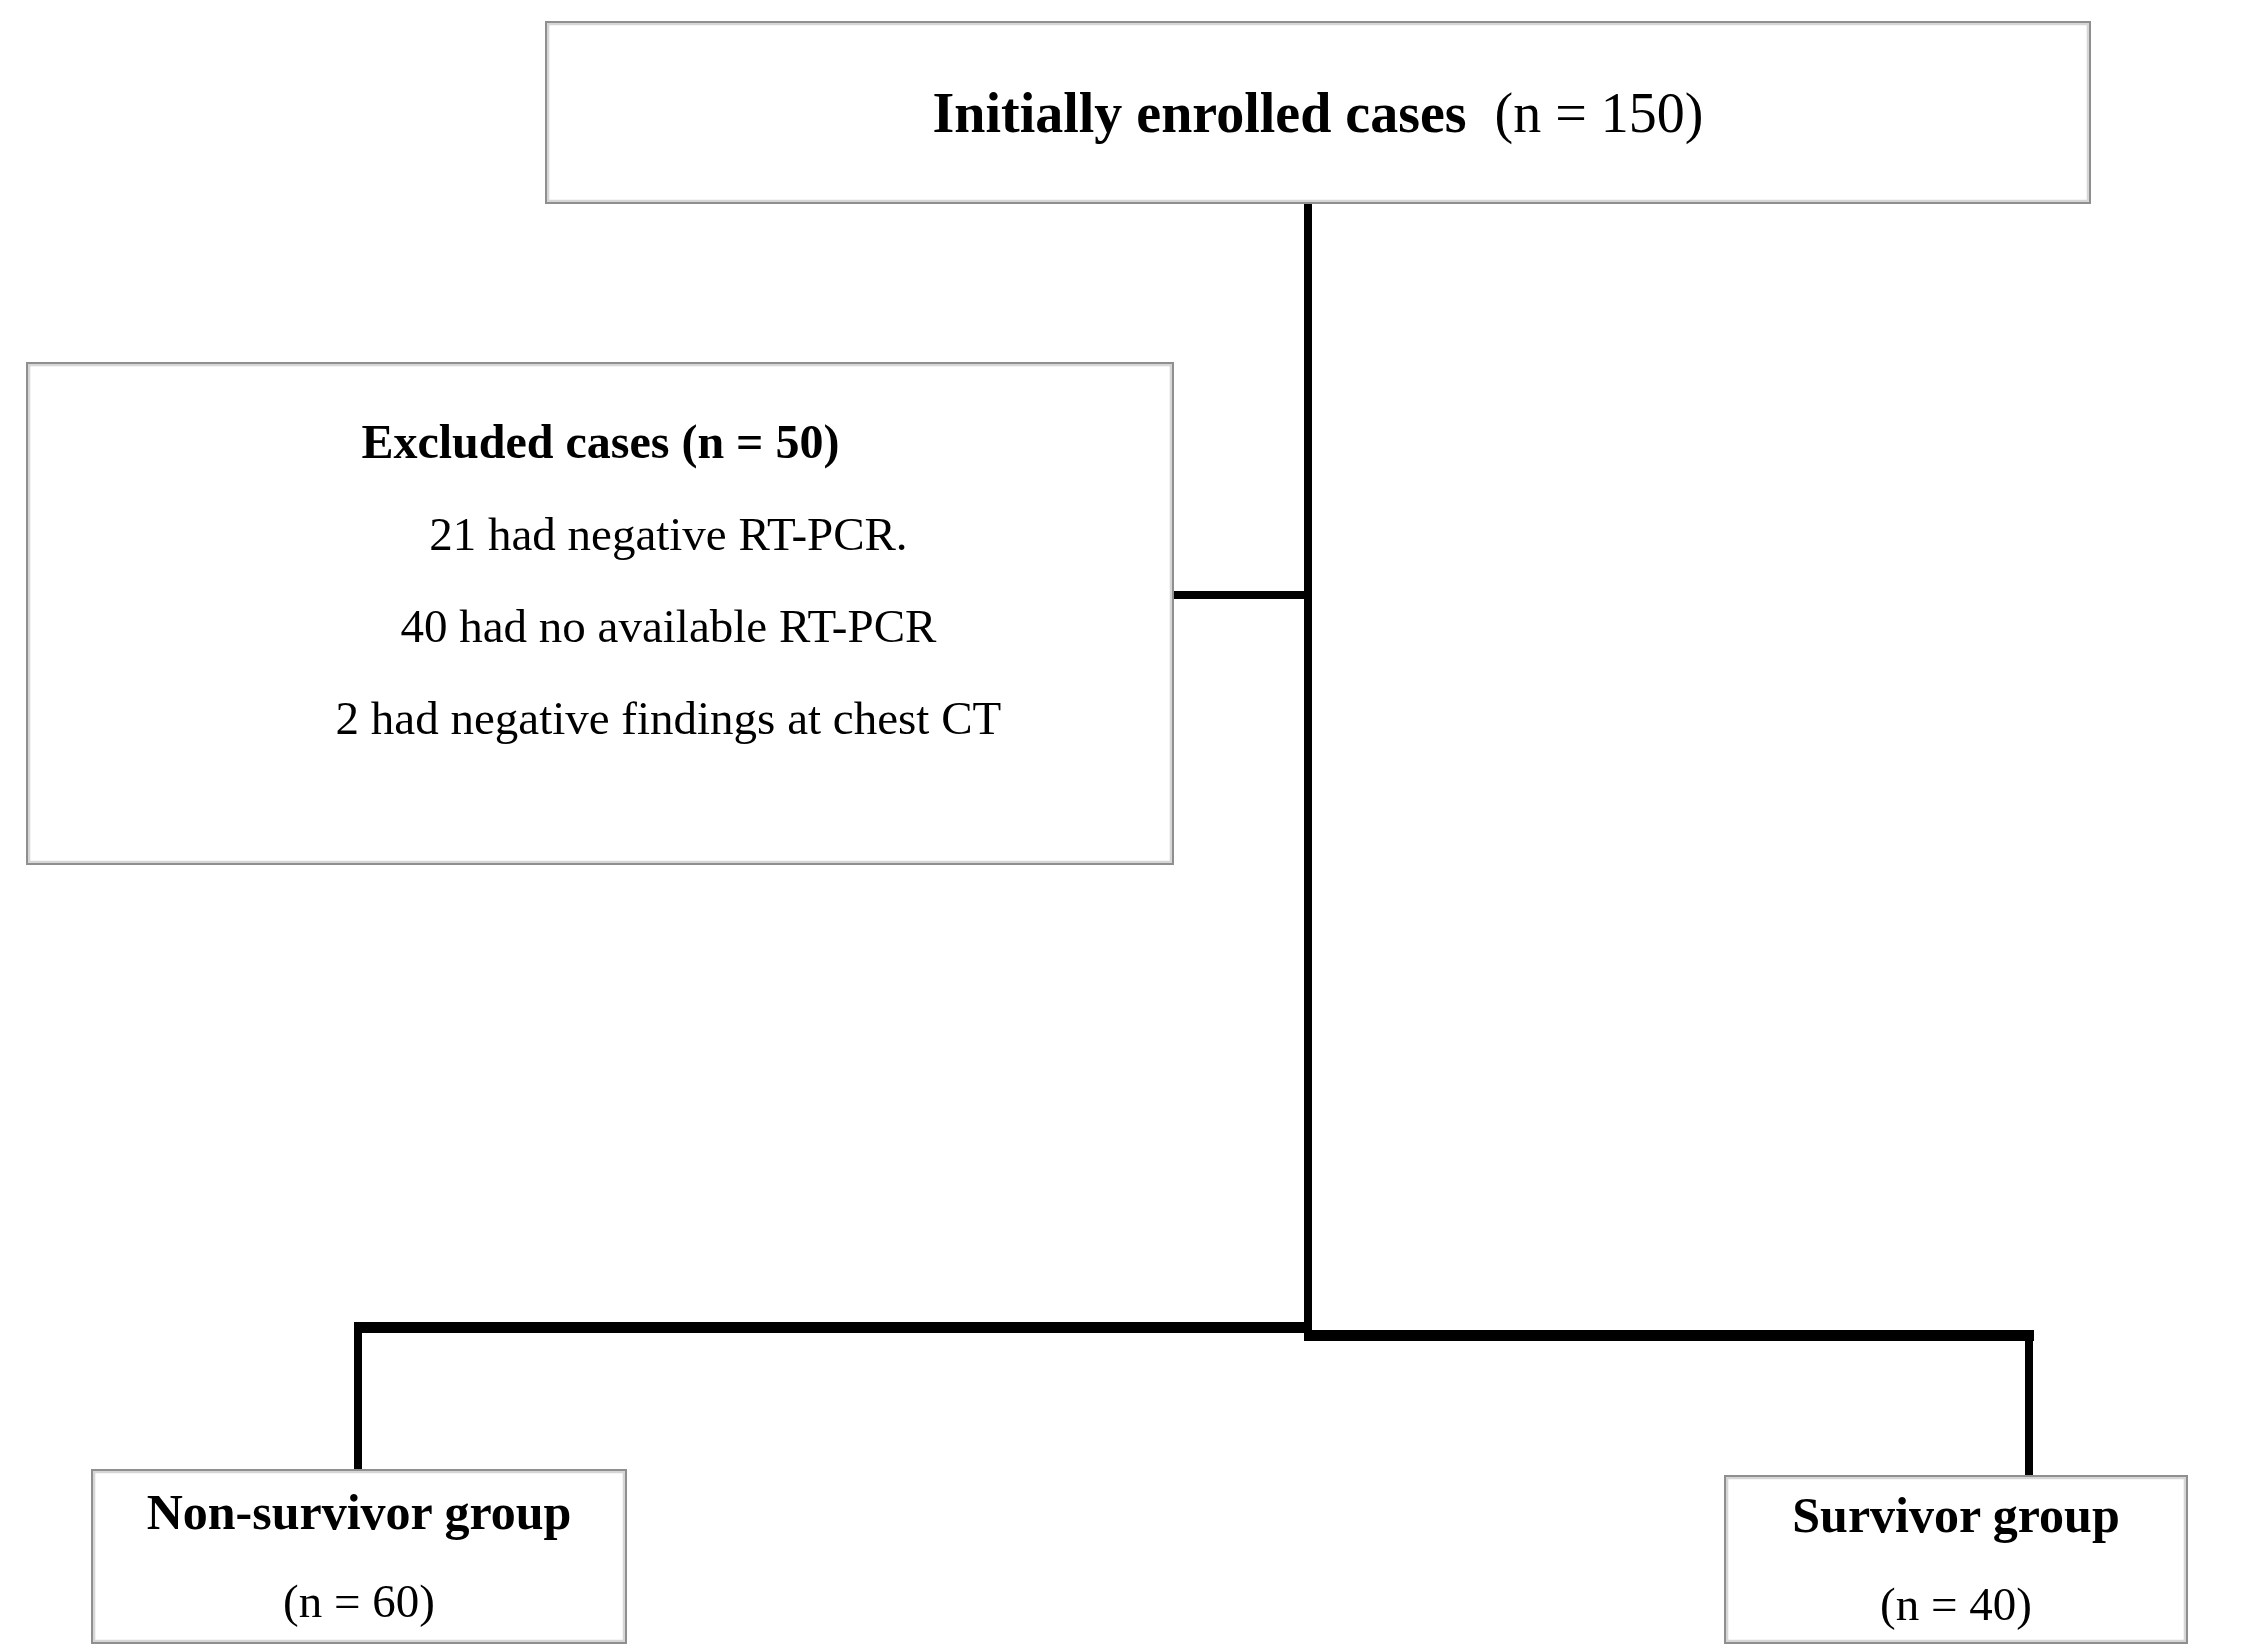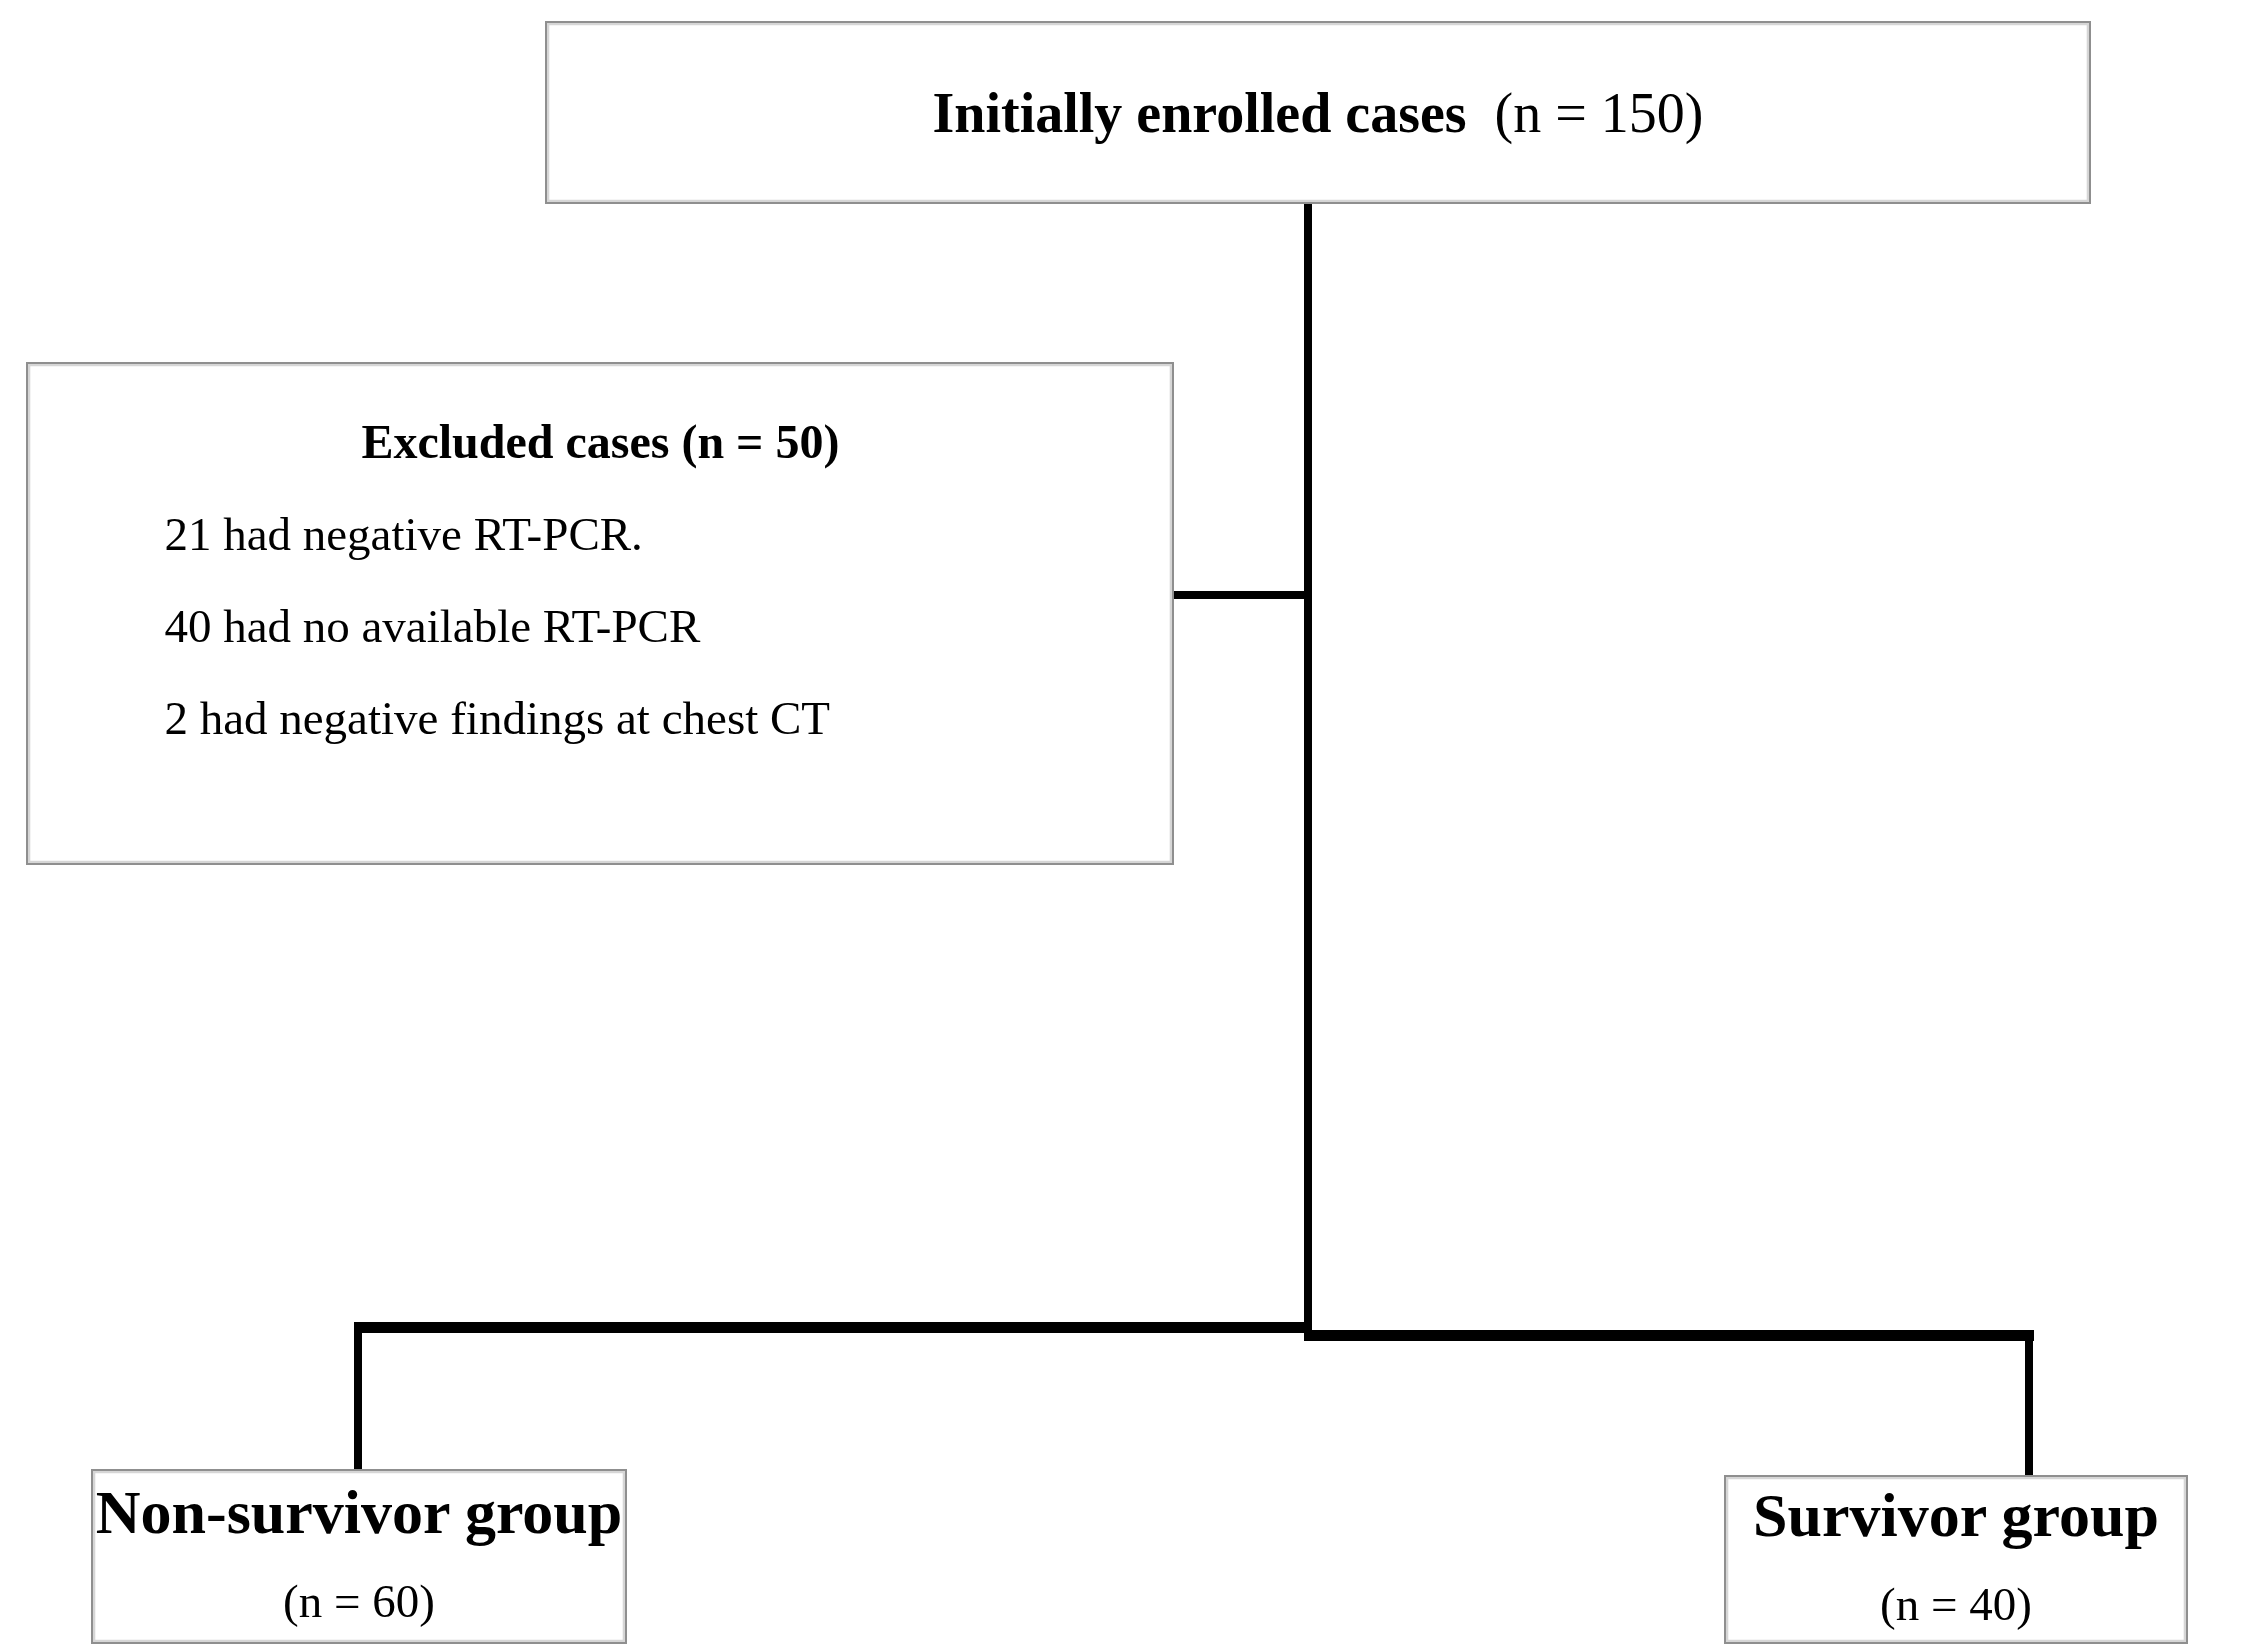--- a/index.html
+++ b/index.html
@@ -53,7 +53,7 @@
     white-space: nowrap;
   }
   .box-excluded .ex-item {
-    text-align: left;
+    text-align: center;
     padding-left: 136px;
     line-height: 92px;
     white-space: nowrap;

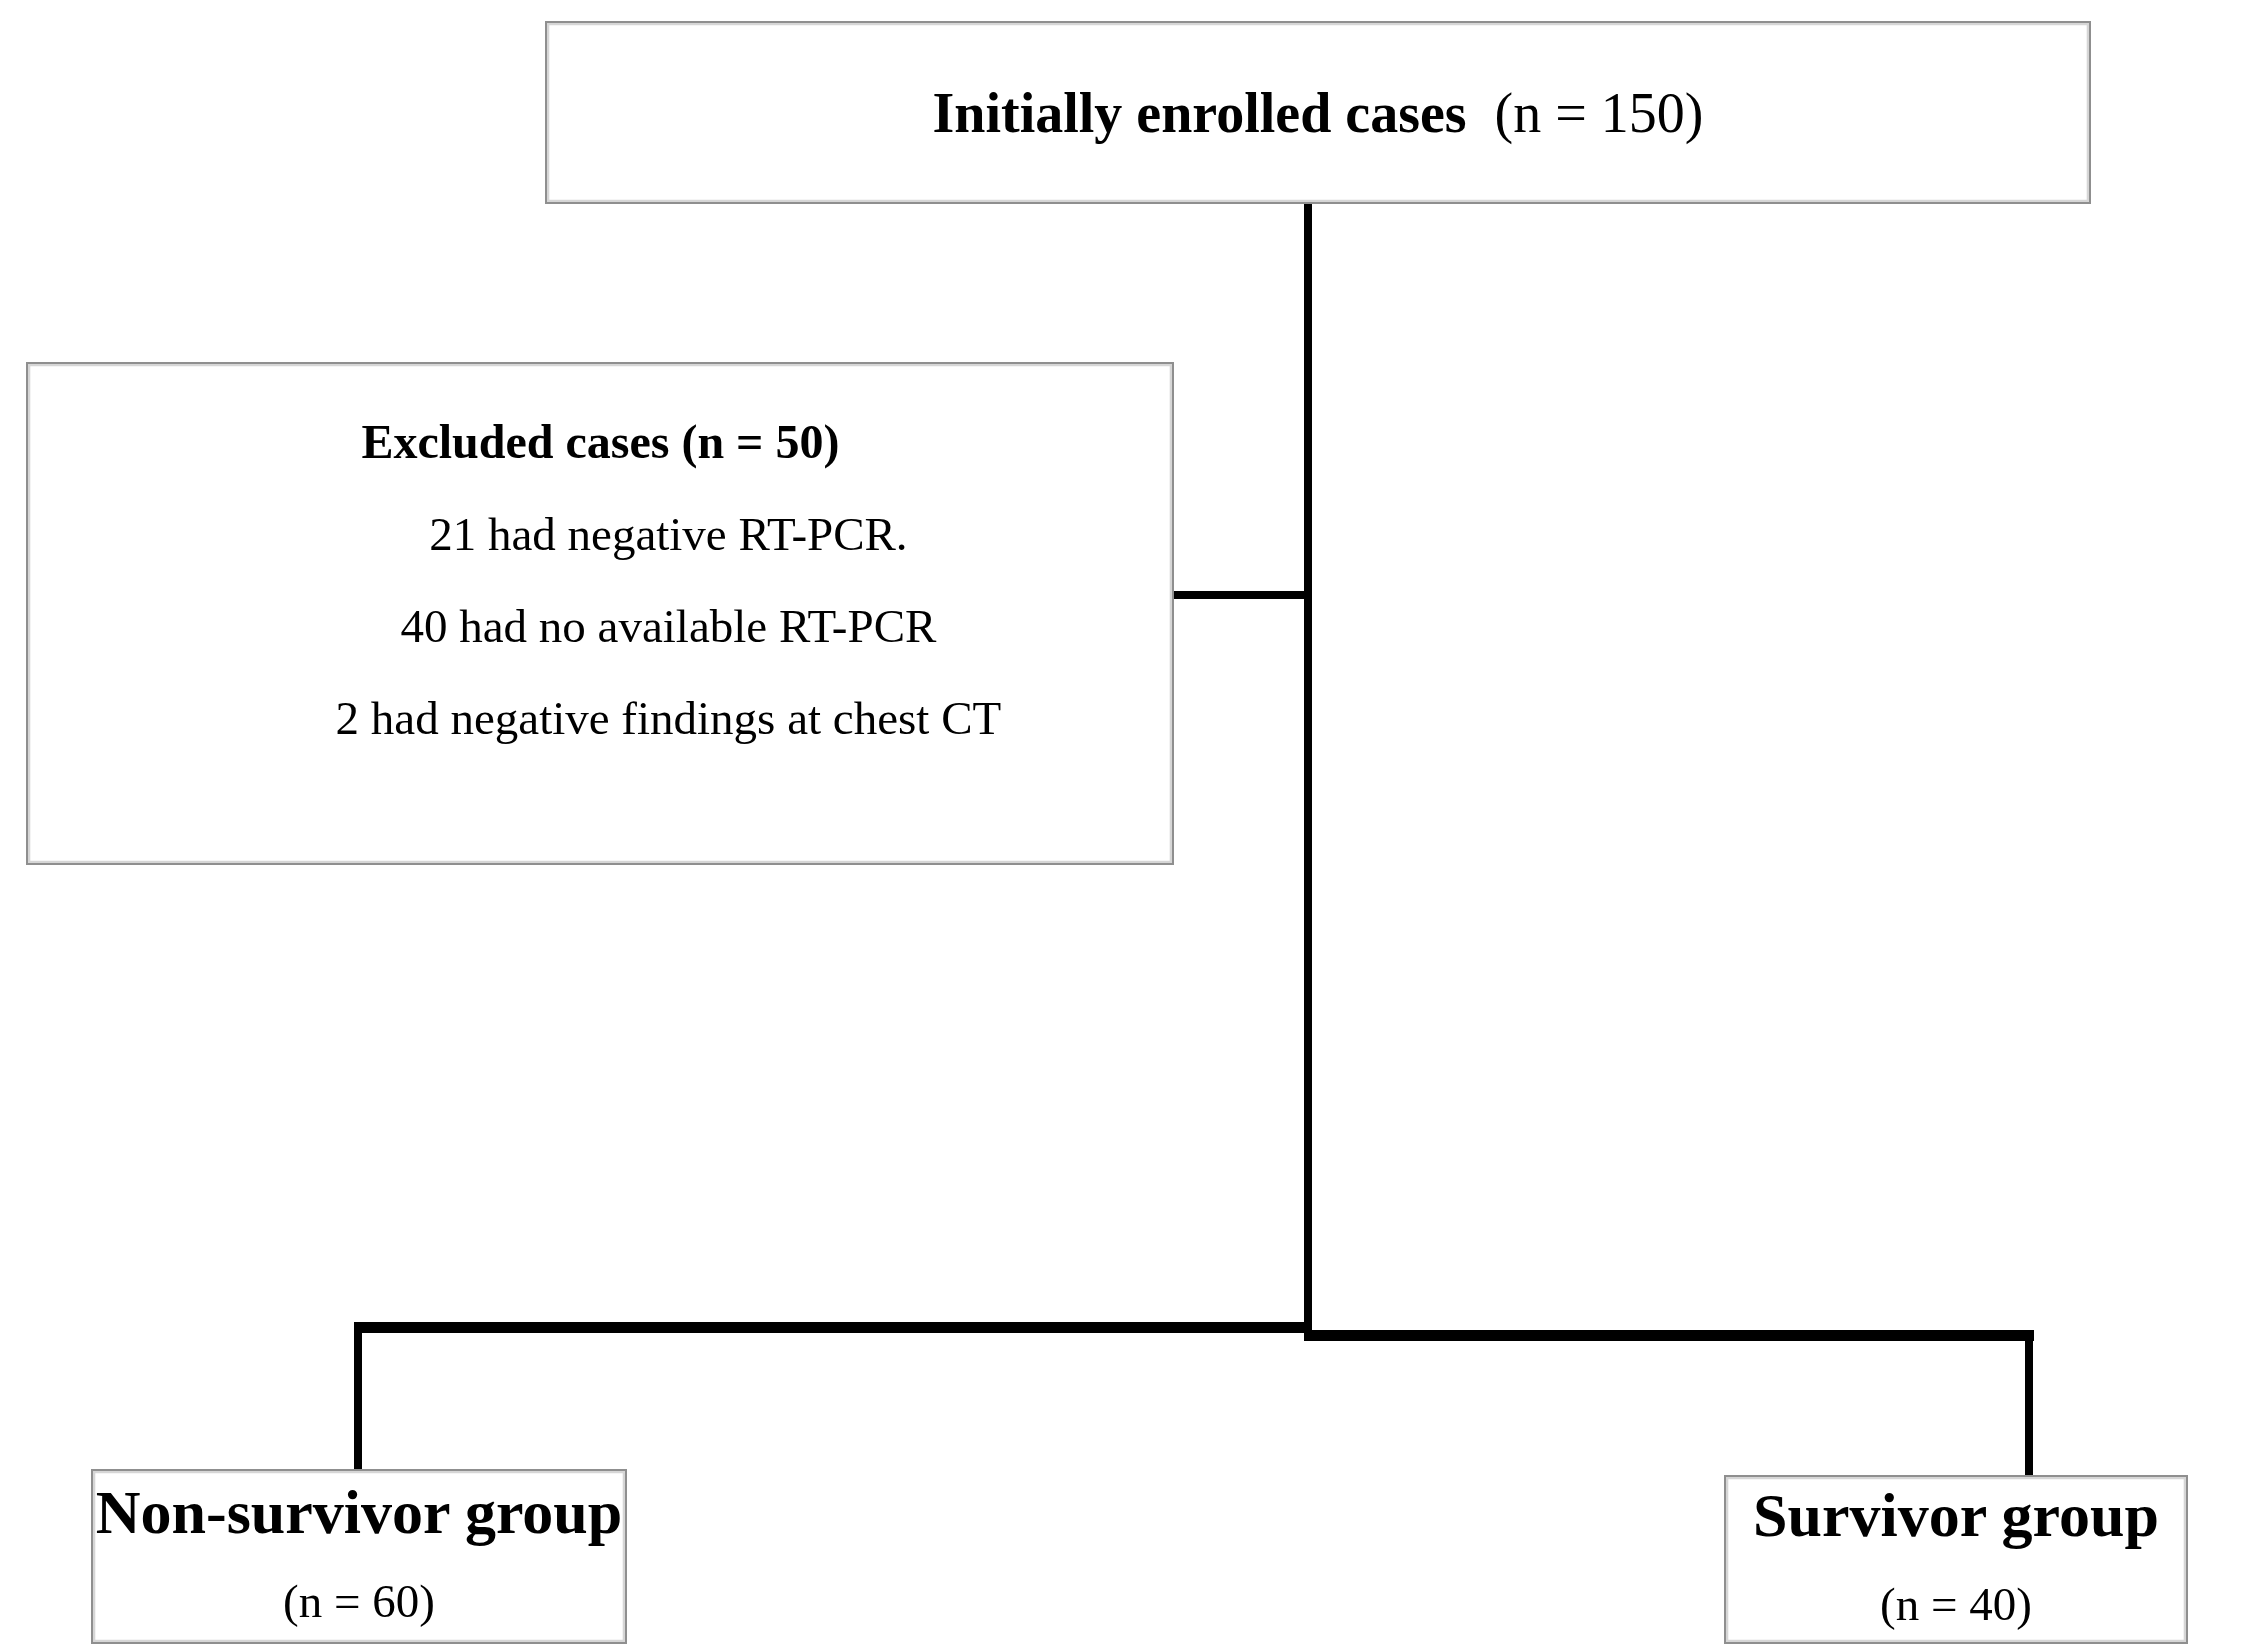--- a/index.html
+++ b/index.html
@@ -62,7 +62,7 @@
     font-size: 47px;
     line-height: 89px;
   }
-  .box-group .g-title { font-weight: bold; font-size: 62px; white-space: nowrap; }
+  .box-group .g-title { font-weight: bold; font-size: 50px; white-space: nowrap; }
   .box-group .g-count { white-space: nowrap; }
   .box-nonsurvivor { left: 91px; top: 1469px; width: 536px; height: 175px; }
   .box-survivor   { left: 1724px; top: 1475px; width: 464px; height: 169px; }

